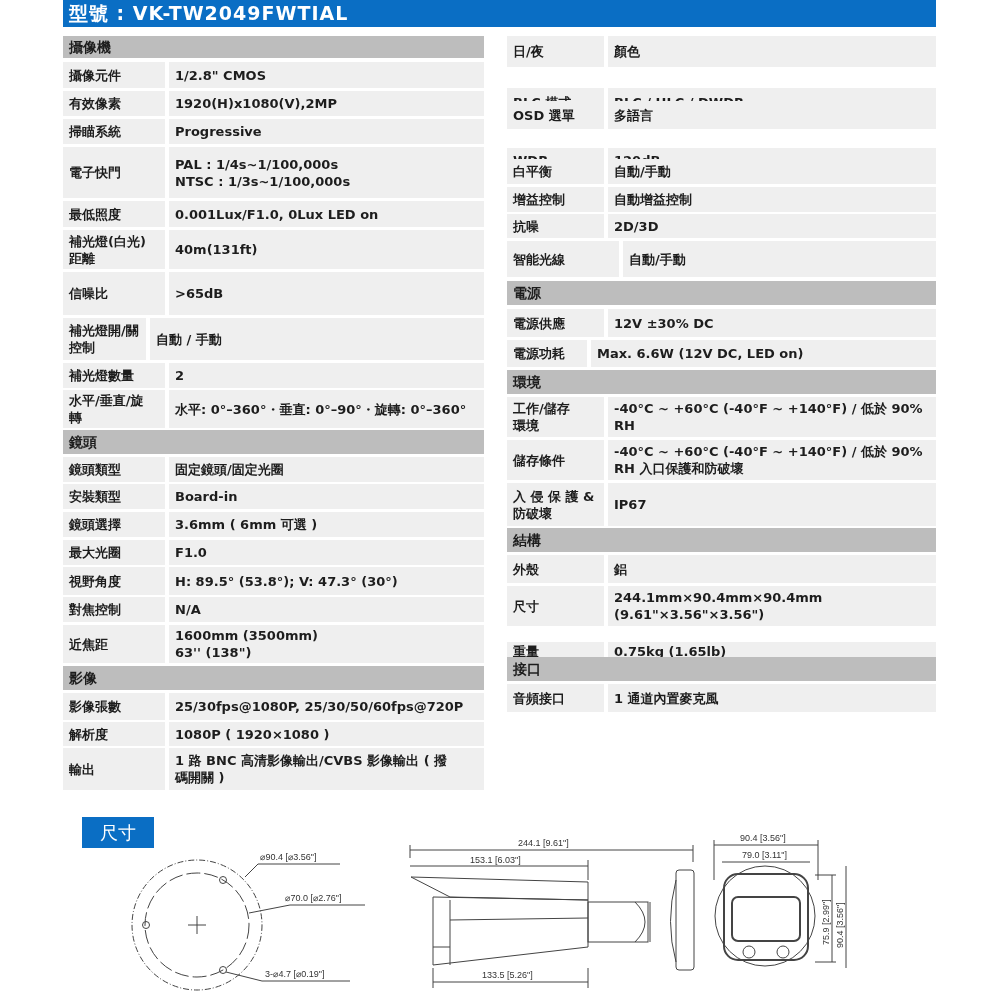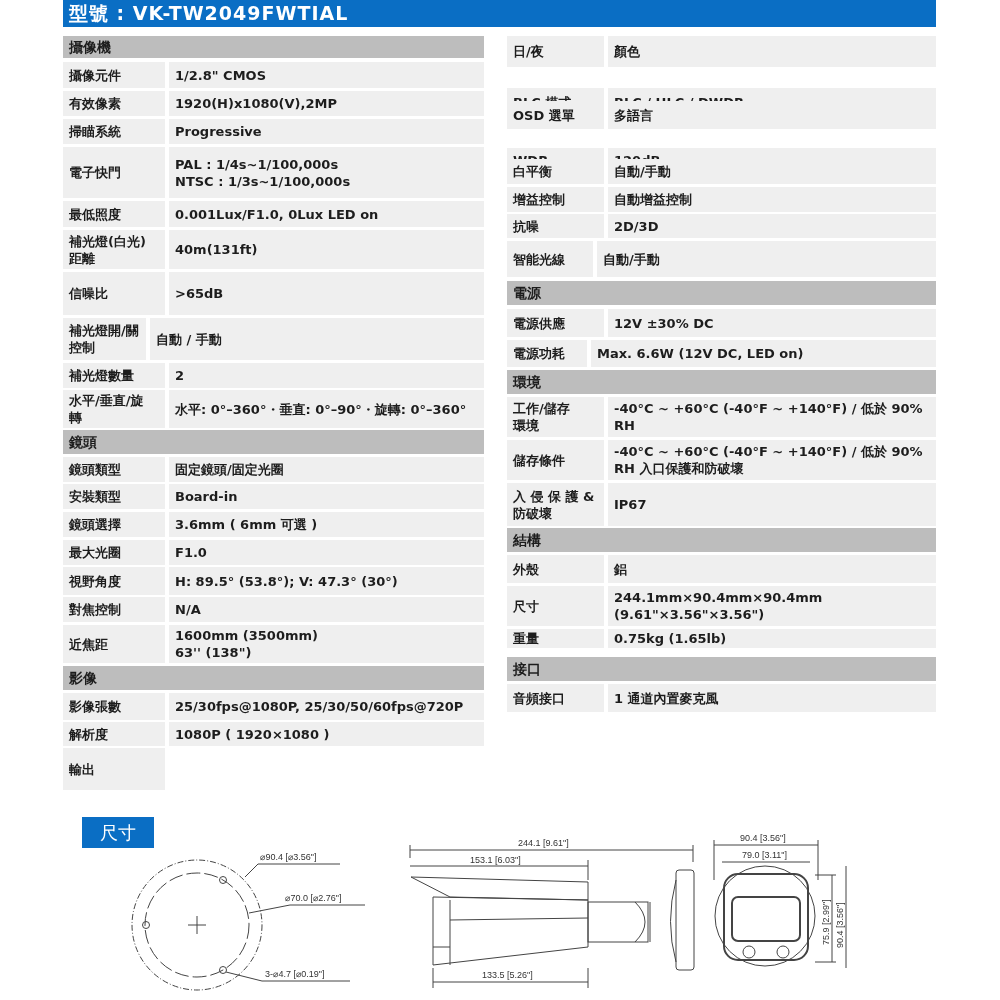--- a/index.html
+++ b/index.html
@@ -150,7 +150,7 @@
       <div class="cell val" style="white-space: pre-line;">2D/3D</div>
     </div>
     <div class="row" style="top: 241px; height: 36px; width: 100%;">
-      <div class="cell lbl" style="width: 86px; white-space: pre-line;">智能光線</div>
+      <div class="cell lbl" style="width: 112px; white-space: pre-line;">智能光線</div>
       <div class="cell val" style="white-space: pre-line;">自動/手動</div>
     </div>
     <div class="row" style="top: 281px; height: 24px; width: 100%;">

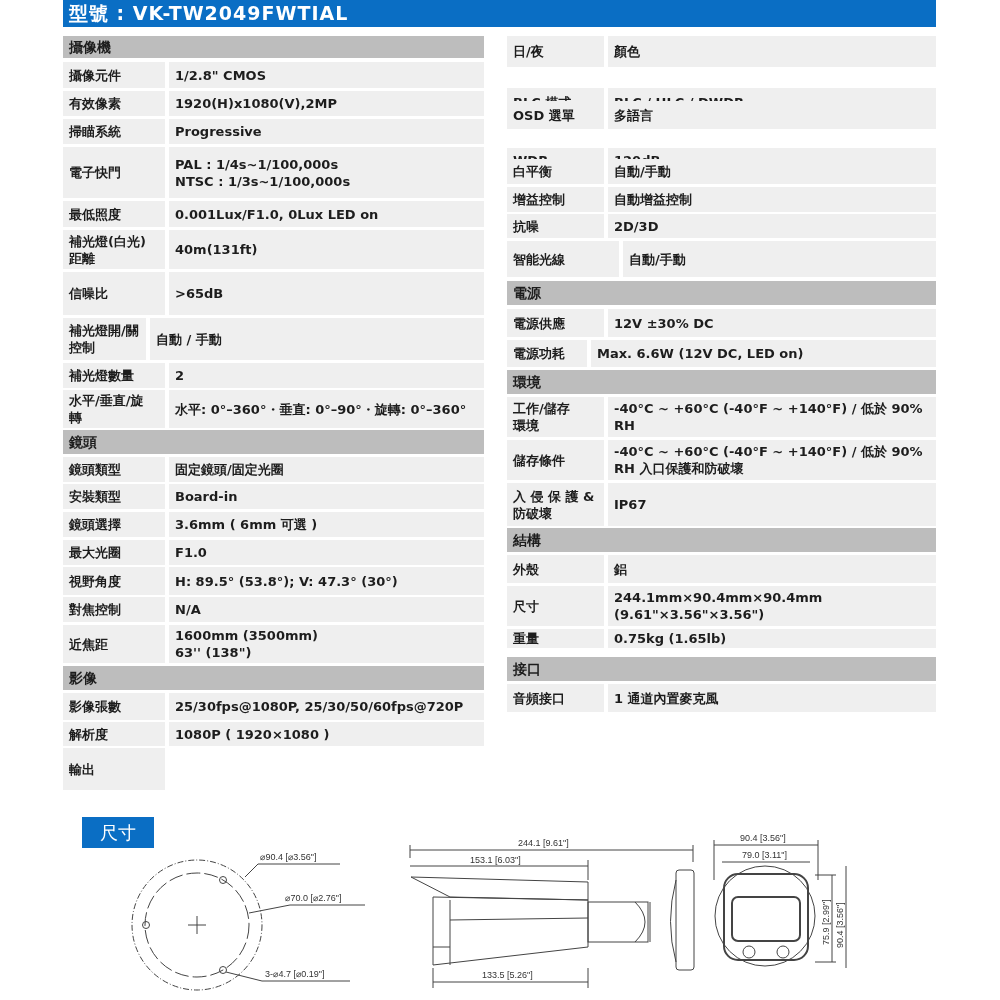--- a/index.html
+++ b/index.html
@@ -195,7 +195,7 @@
       <div class="cell val" style="white-space: pre-line;">244.1mm×90.4mm×90.4mm
 (9.61"×3.56"×3.56")</div>
     </div>
-    <div class="row" style="top: 629px; height: 19px; width: 100%;">
+    <div class="row" style="top: 642px; height: 19px; width: 100%;">
       <div class="cell lbl" style="width: 97px; white-space: pre-line;">重量</div>
       <div class="cell val" style="white-space: pre-line;">0.75kg (1.65lb)</div>
     </div>

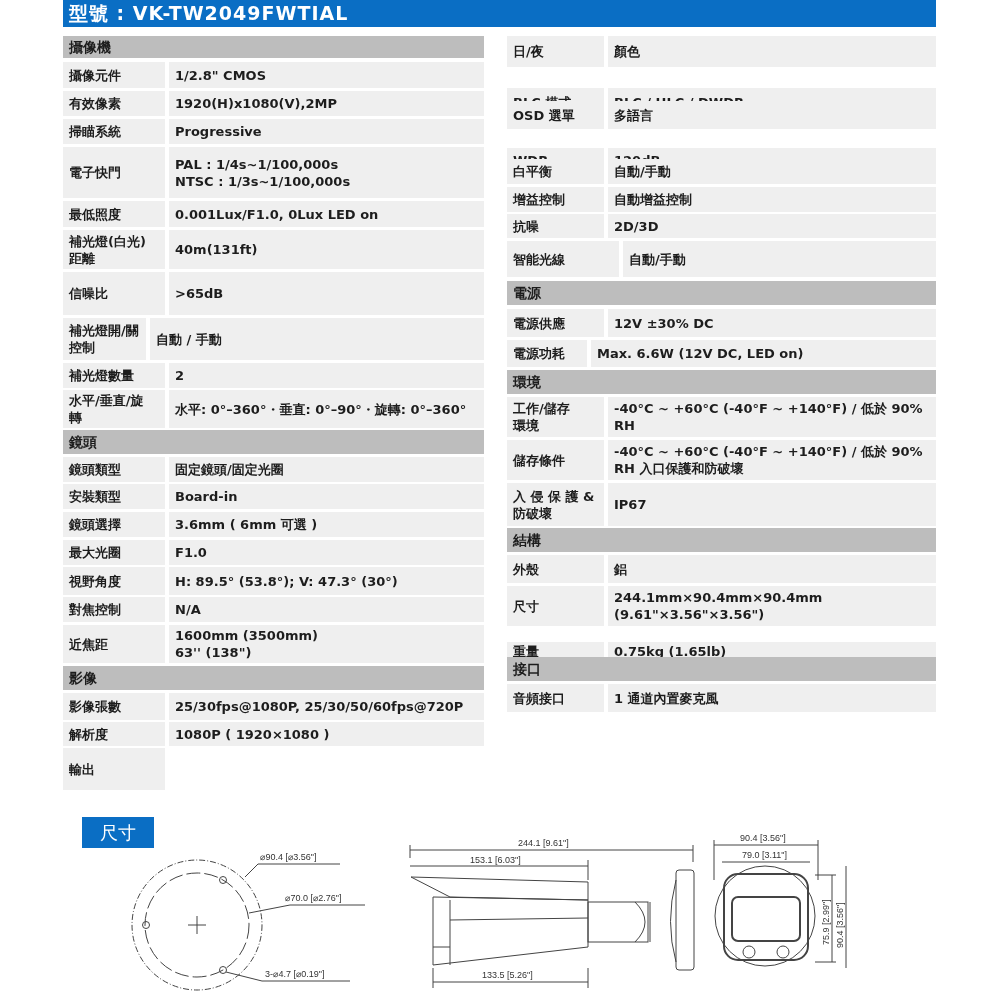--- a/index.html
+++ b/index.html
@@ -118,6 +118,8 @@
     </div>
     <div class="row" style="top: 748px; height: 42px; width: 100%;">
       <div class="cell lbl" style="width: 102px; white-space: pre-line;">輸出</div>
+      <div class="cell val" style="white-space: pre-line;">1 路 BNC 高清影像輸出/CVBS 影像輸出 ( 撥
+碼開關 )</div>
     </div>
   </div>
 <div id="right-table" class="tbl" style="left:507px; top:0; width:429px;">

